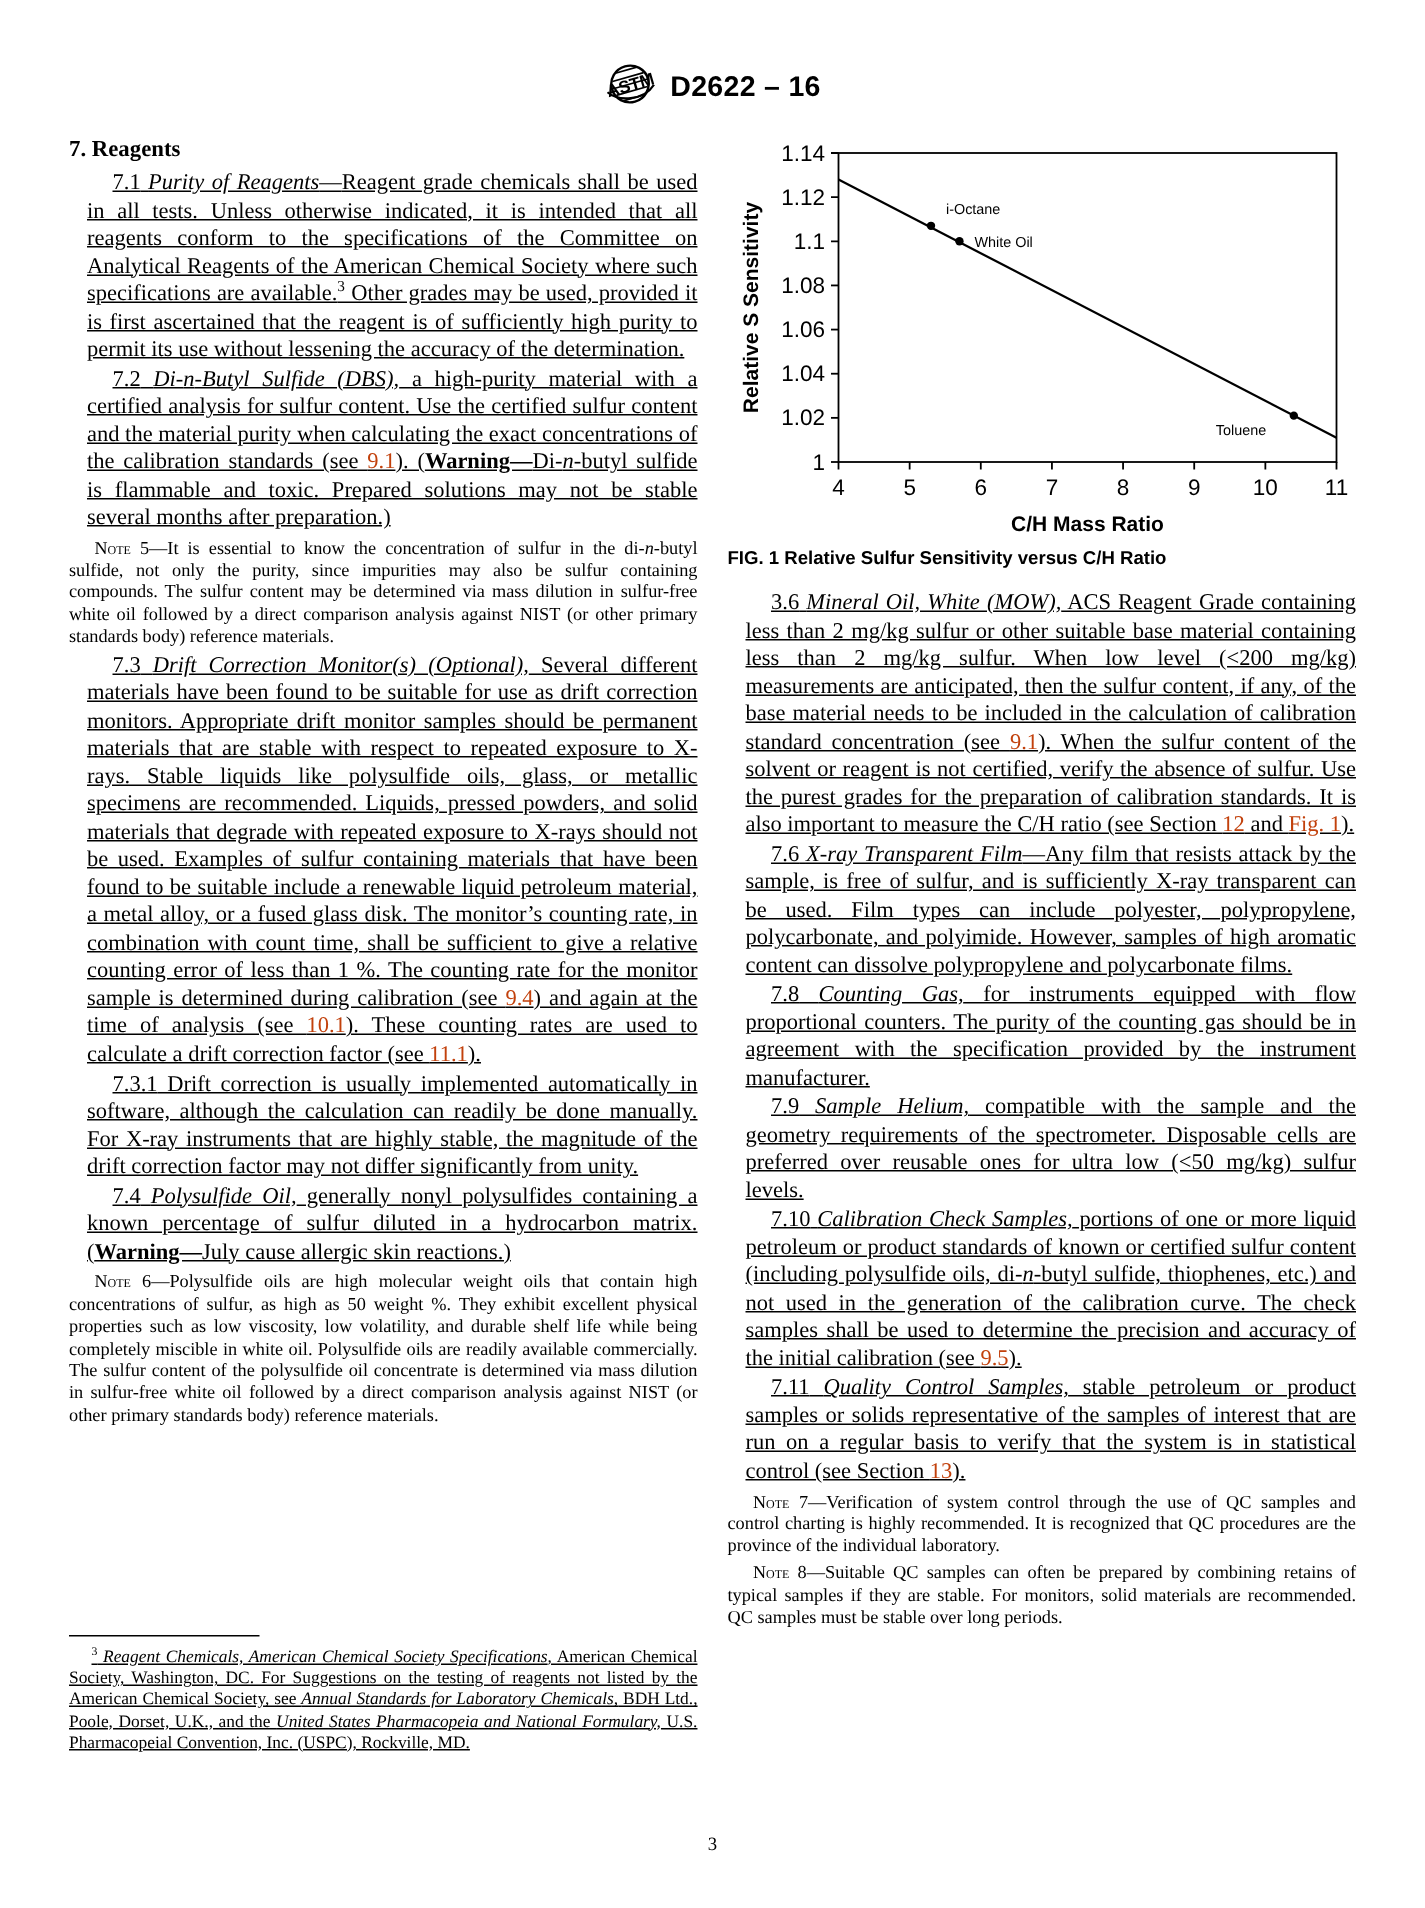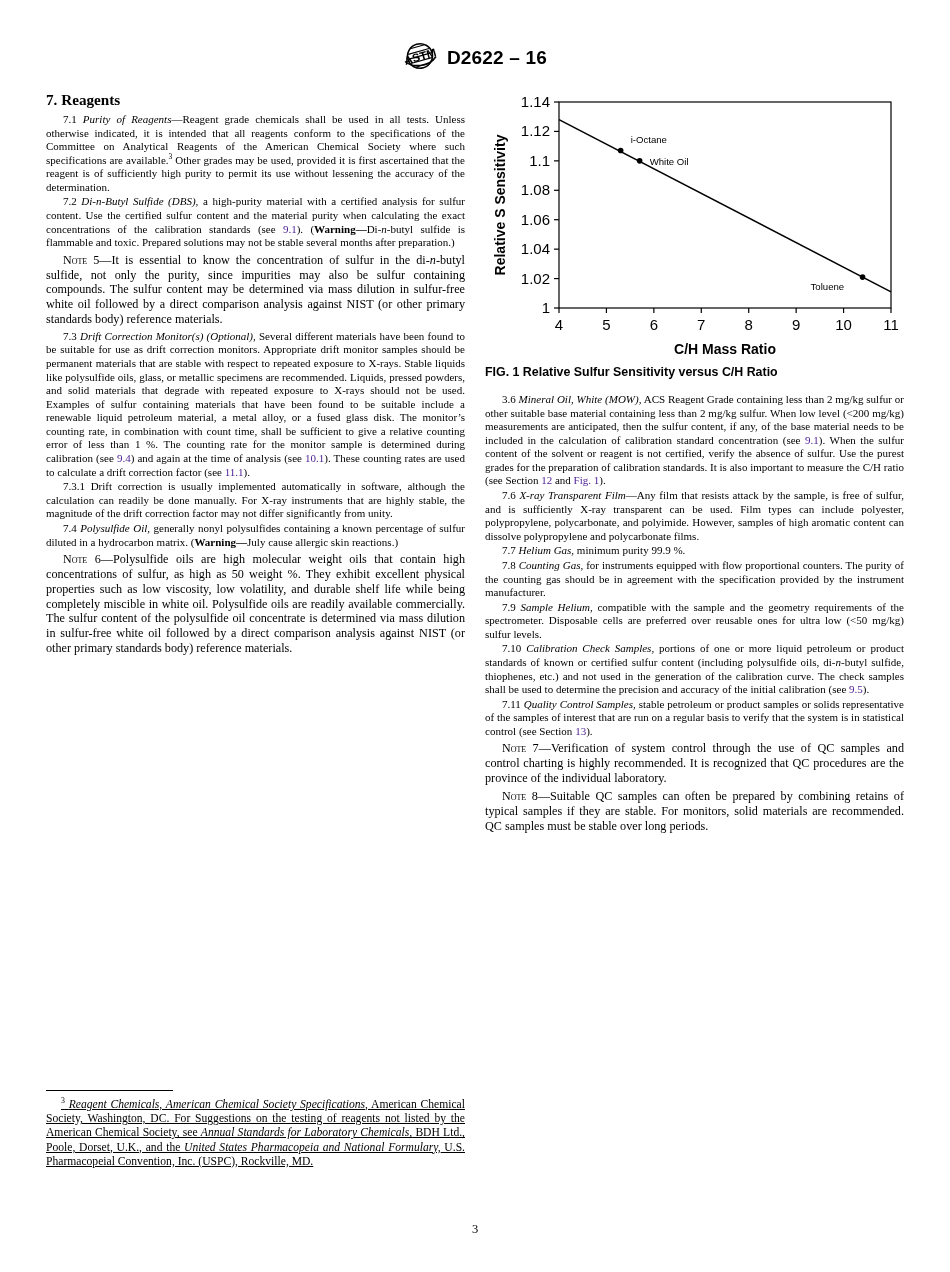--- a/index.html
+++ b/index.html
@@ -53,12 +53,13 @@
     line-height: 1.25;
   }
   p.body {
-    font-size: 11px;
+    font-size: 15px;
     line-height: 1.235;
-    margin: 0 0 1px 0;
+    margin: 0 0 1px 12px;
     text-align: justify;
     text-indent: 17px;
     hyphens: auto;
+    text-decoration: underline;
     -webkit-hyphens: auto;
   }
   p.note {

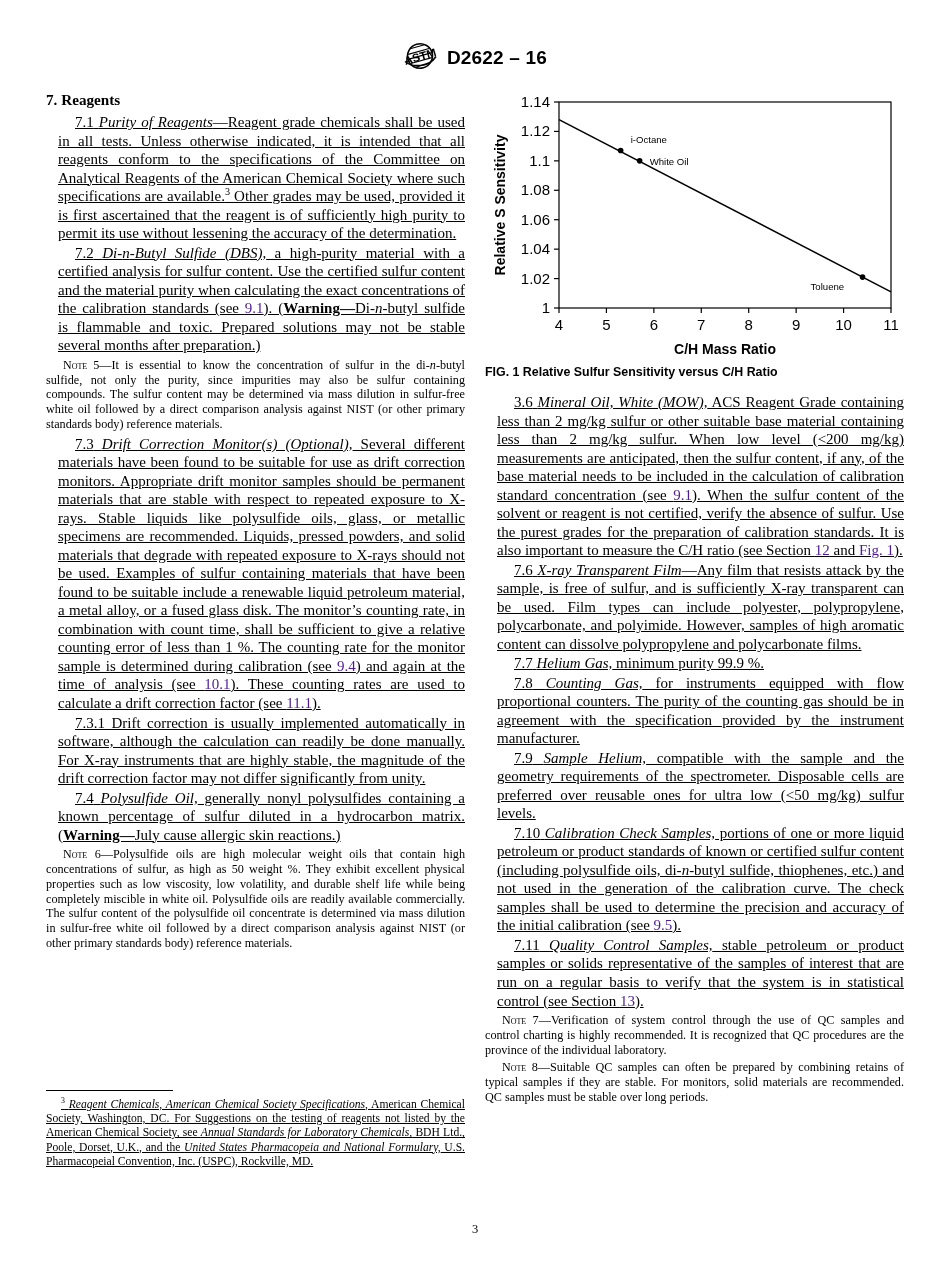--- a/index.html
+++ b/index.html
@@ -73,7 +73,7 @@
   }
   .it  { font-style: italic; }
   .bd  { font-weight: bold; }
-  .xref { color: #4c1d95; }
+  .xref { color: #c2410c; }
   .sc {
     font-variant: small-caps;
     font-size: 12px;

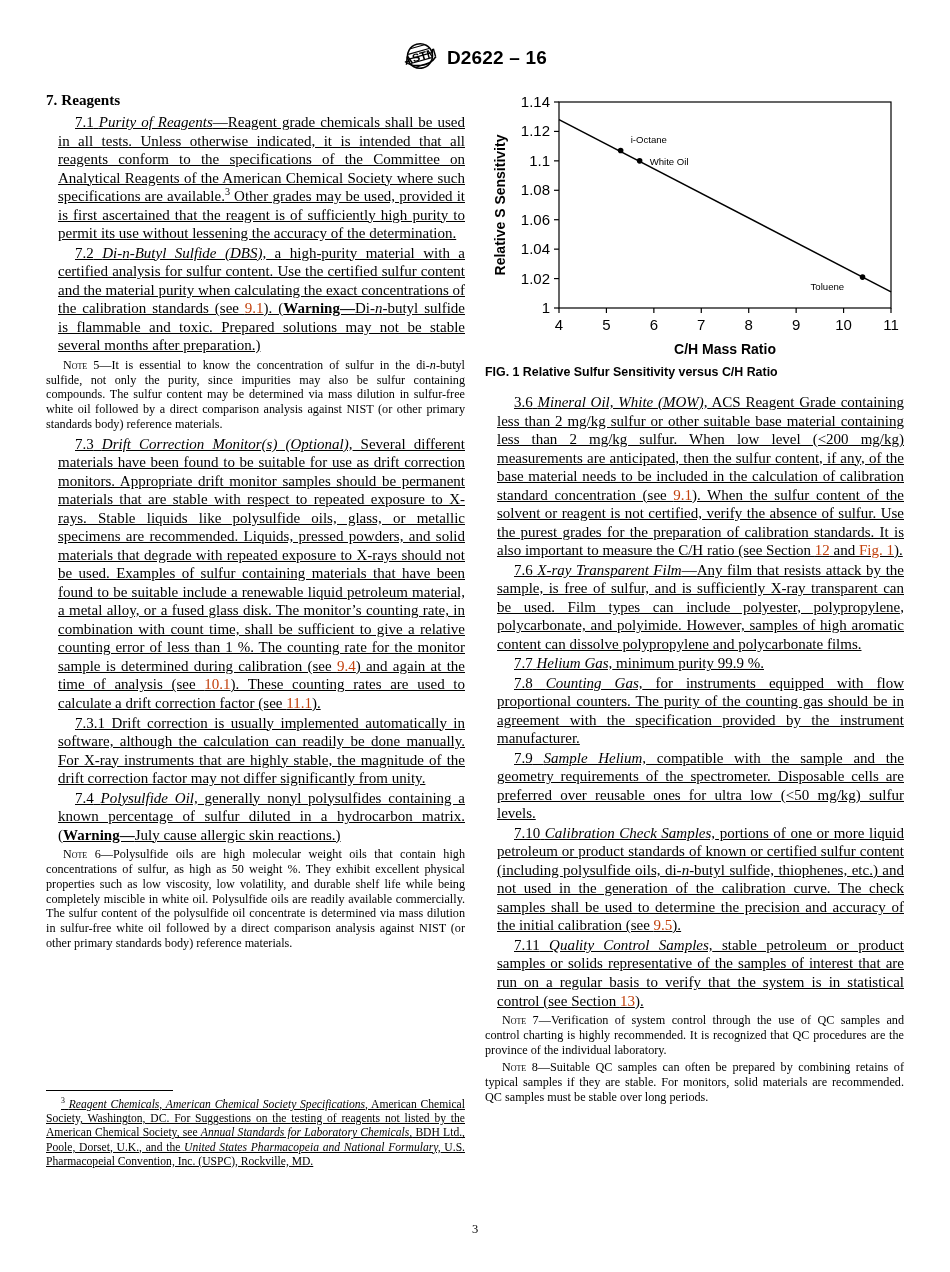--- a/index.html
+++ b/index.html
@@ -267,10 +267,6 @@
       <span class="it">X-ray Transparent Film</span><span>—</span><span>Any film that resists attack by the sample, is free of sulfur, and is sufficiently X-ray transparent can be used. Film types can include polyester, polypropylene, polycarbonate, and polyimide. However, samples of high aromatic content can dissolve polypropylene and polycarbonate films.</span>
     </p>
 
-    <p class="body">
-      <span>7.7</span>
-      <span class="it">Helium Gas,</span><span> minimum purity 99.9 %.</span>
-    </p>
 
     <p class="body">
       <span>7.8</span>

